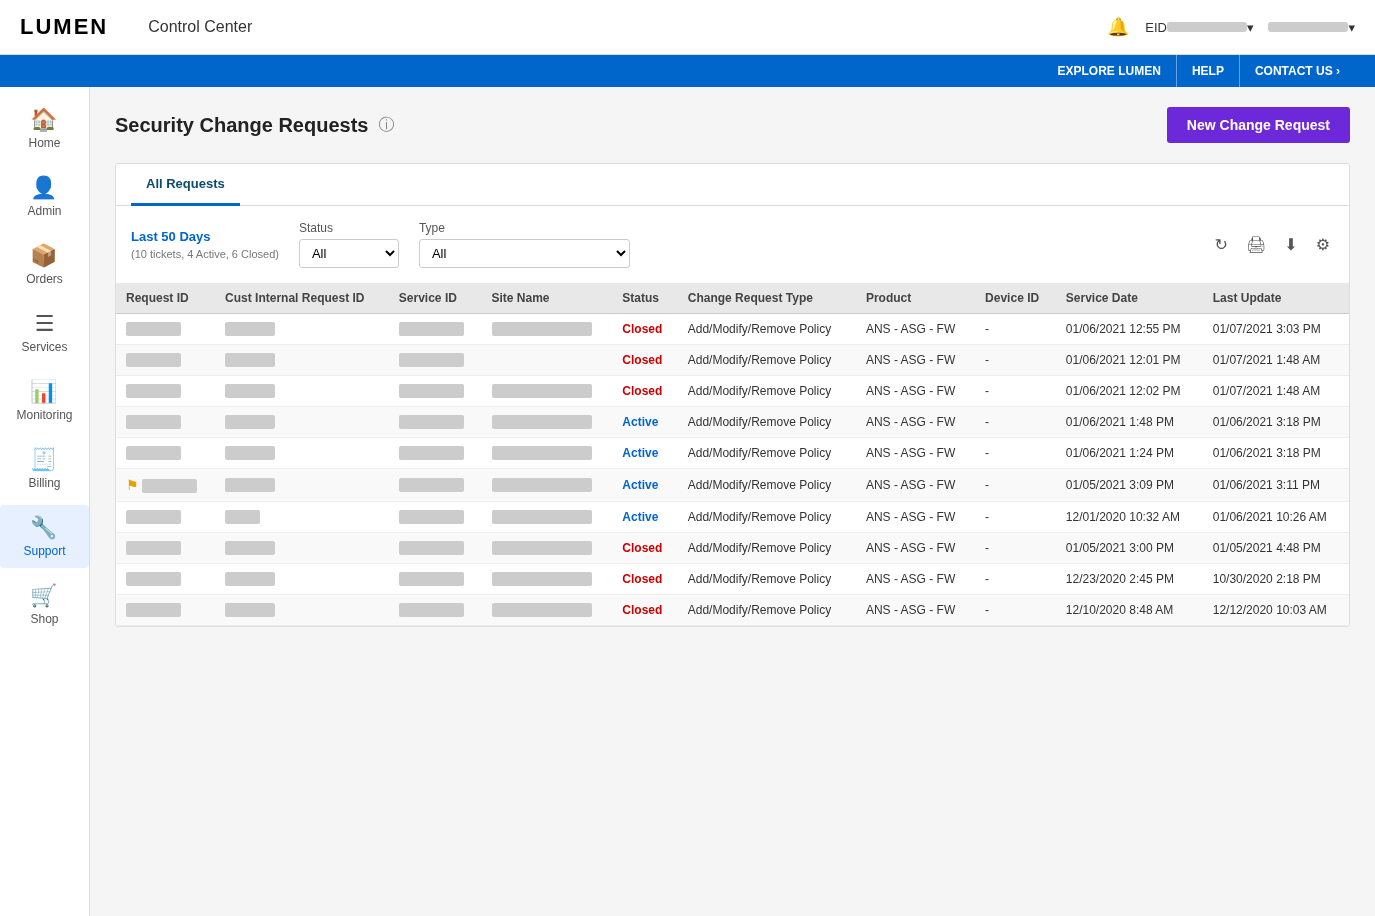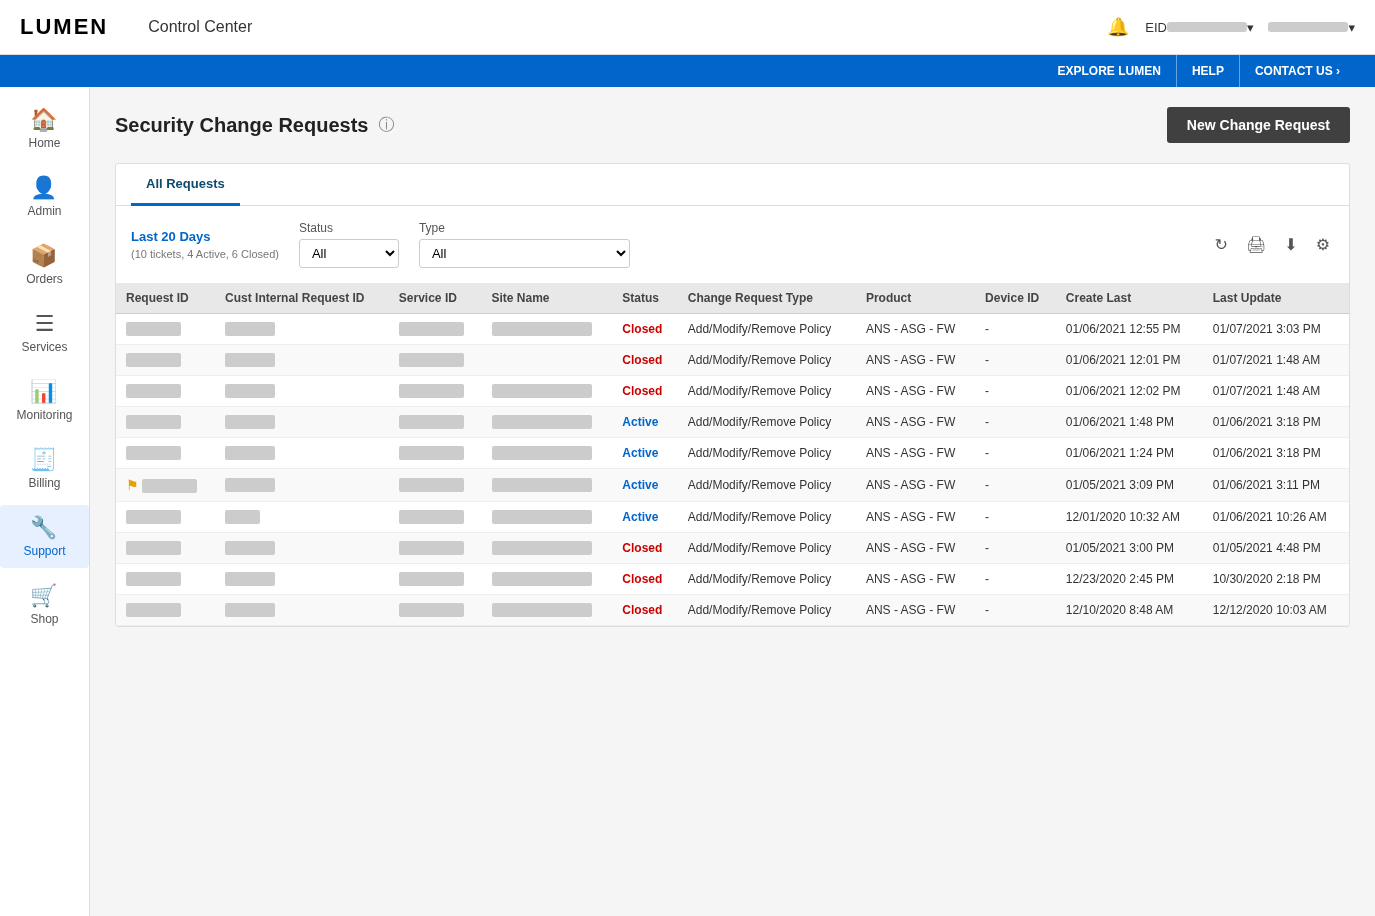--- a/index.html
+++ b/index.html
@@ -130,7 +130,7 @@
     }
     .new-request-btn {
       margin-left: auto;
-      background: #404040;
+      background: #6d28d9;
       color: #fff;
       border: none;
       padding: 10px 20px;

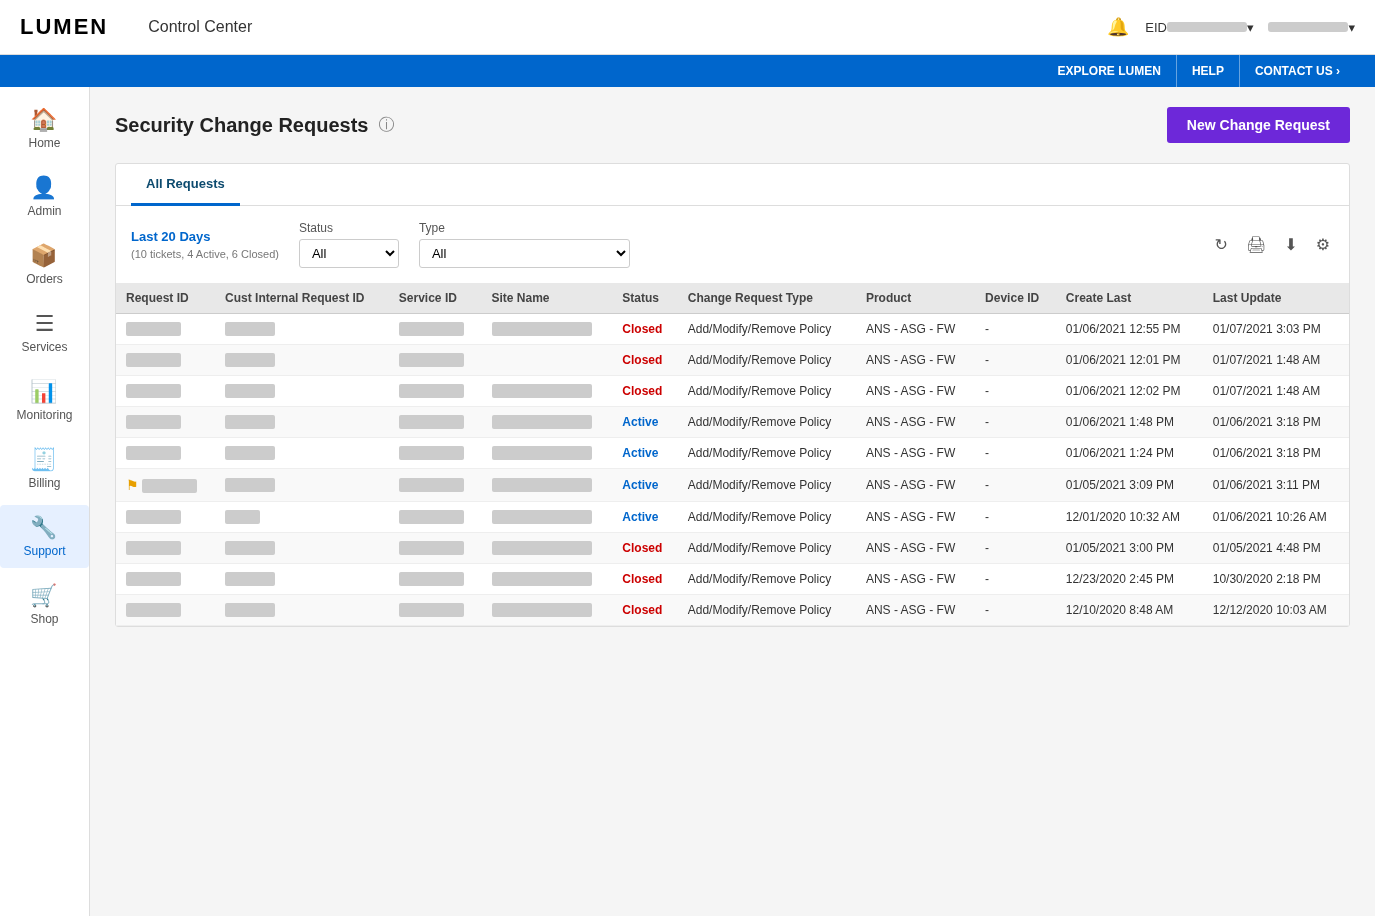--- a/index.html
+++ b/index.html
@@ -347,7 +347,7 @@
 
       <div class="filters-row">
         <div class="filter-group">
-          <a class="filter-link">Last 20 Days</a>
+          <a class="filter-link">Last 50 Days</a>
           <span class="filter-subtext">(10 tickets, 4 Active, 6 Closed)</span>
         </div>
 

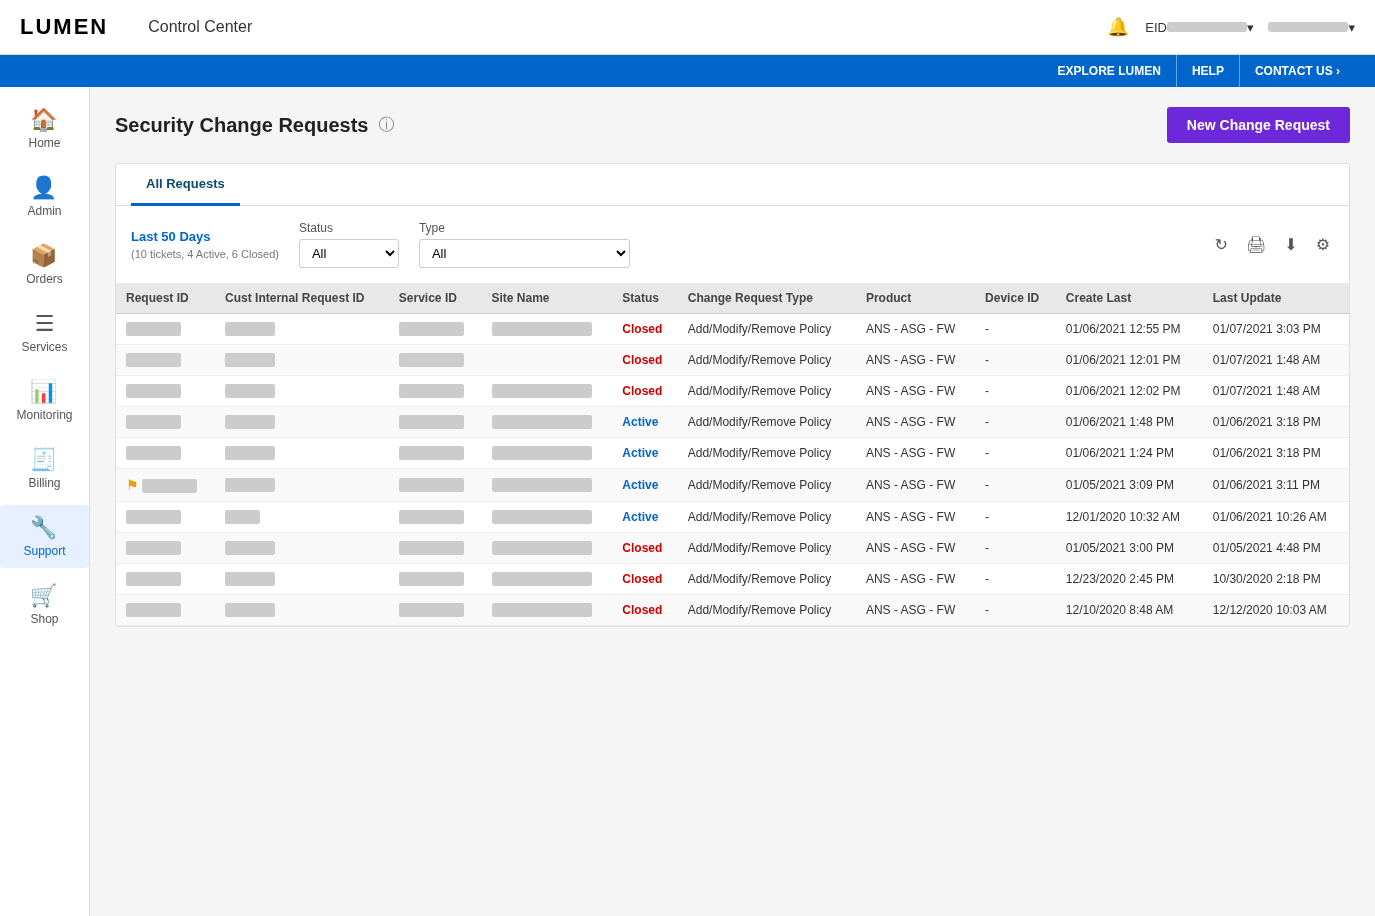--- a/index.html
+++ b/index.html
@@ -389,7 +389,7 @@
             <th>Change Request Type</th>
             <th>Product</th>
             <th>Device ID</th>
-            <th>Create Last</th>
+            <th>Service Date</th>
             <th>Last Update</th>
           </tr>
         </thead>

